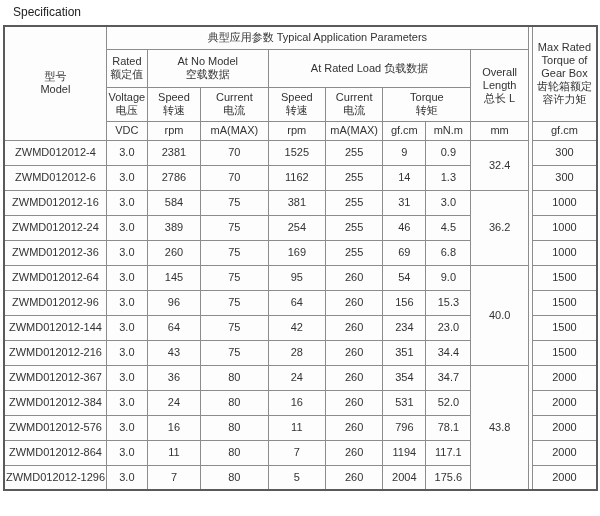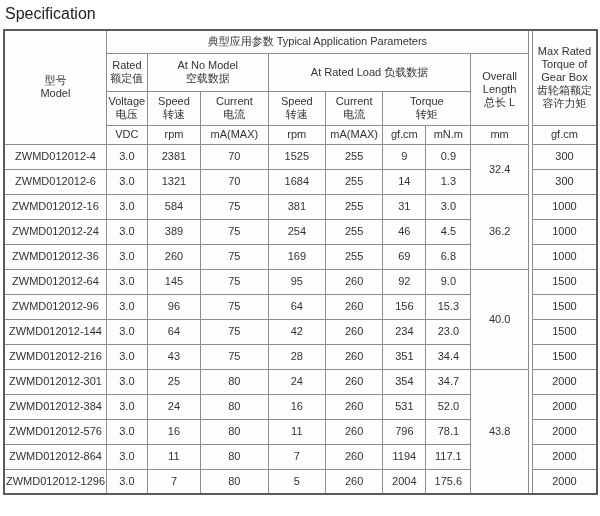--- a/index.html
+++ b/index.html
@@ -12,9 +12,9 @@
   }
   .page { padding: 3px 2px 0 3px; }
   .heading {
-    font-size: 16px;
+    font-size: 12px;
     color: #222222;
-    margin: 2px 0 6px 2px;
+    margin: 2px 0 6px 10px;
   }
   table.spec {
     border-collapse: collapse;

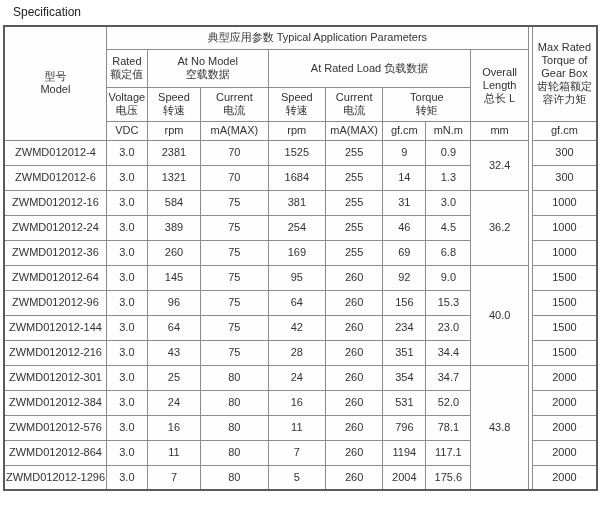--- a/index.html
+++ b/index.html
@@ -158,7 +158,7 @@
         <tr>
           <td>ZWMD012012-6</td>
           <td>3.0</td>
-          <td>1321</td>
+          <td>2786</td>
           <td>70</td>
           <td>1684</td>
           <td>255</td>

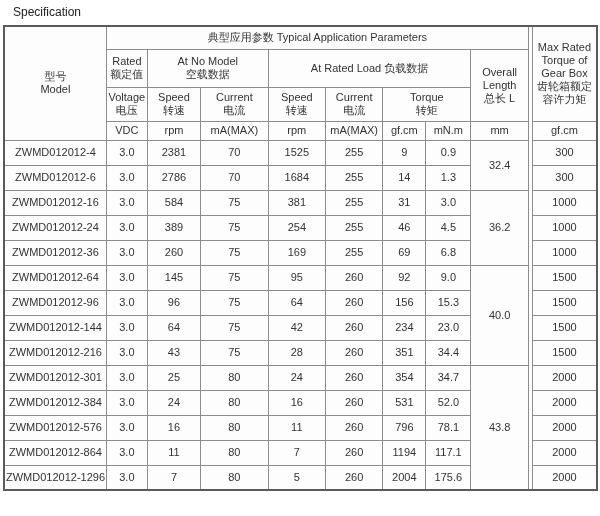--- a/index.html
+++ b/index.html
@@ -160,7 +160,7 @@
           <td>3.0</td>
           <td>2786</td>
           <td>70</td>
-          <td>1684</td>
+          <td>1162</td>
           <td>255</td>
           <td>14</td>
           <td>1.3</td>

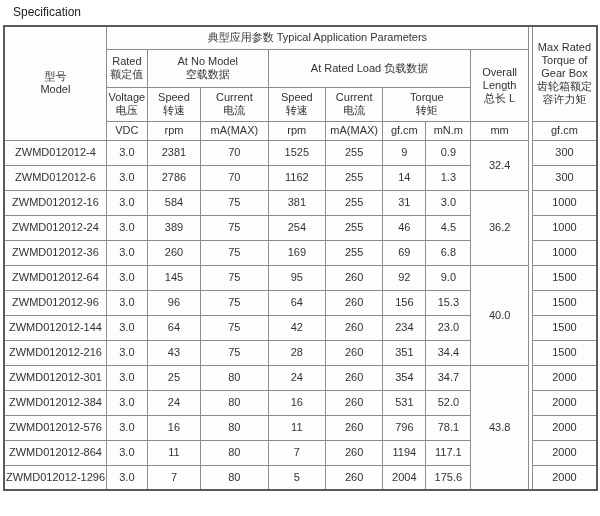--- a/index.html
+++ b/index.html
@@ -207,7 +207,7 @@
           <td>75</td>
           <td>95</td>
           <td>260</td>
-          <td>92</td>
+          <td>54</td>
           <td>9.0</td>
           <td rowspan="4">40.0</td>
           <td>1500</td>

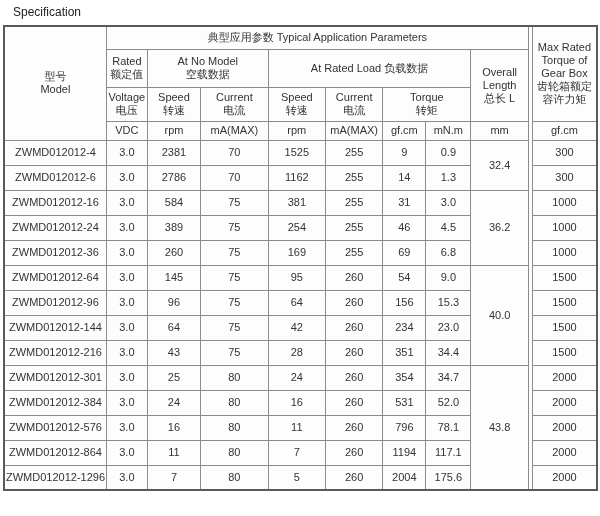--- a/index.html
+++ b/index.html
@@ -246,7 +246,7 @@
           <td>1500</td>
         </tr>
         <tr>
-          <td>ZWMD012012-301</td>
+          <td>ZWMD012012-367</td>
           <td>3.0</td>
           <td>25</td>
           <td>80</td>

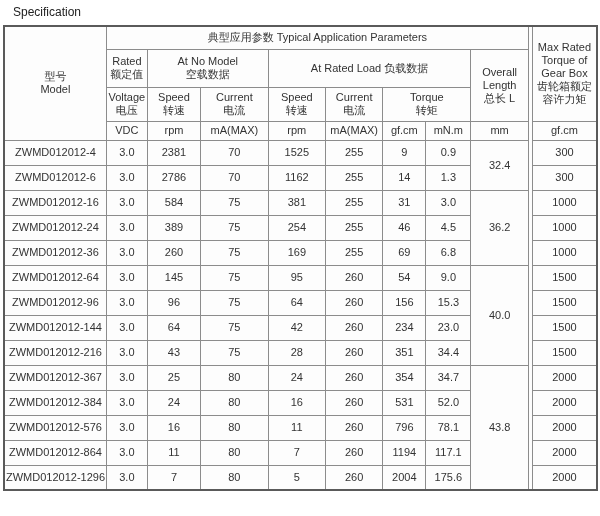--- a/index.html
+++ b/index.html
@@ -248,7 +248,7 @@
         <tr>
           <td>ZWMD012012-367</td>
           <td>3.0</td>
-          <td>25</td>
+          <td>36</td>
           <td>80</td>
           <td>24</td>
           <td>260</td>

